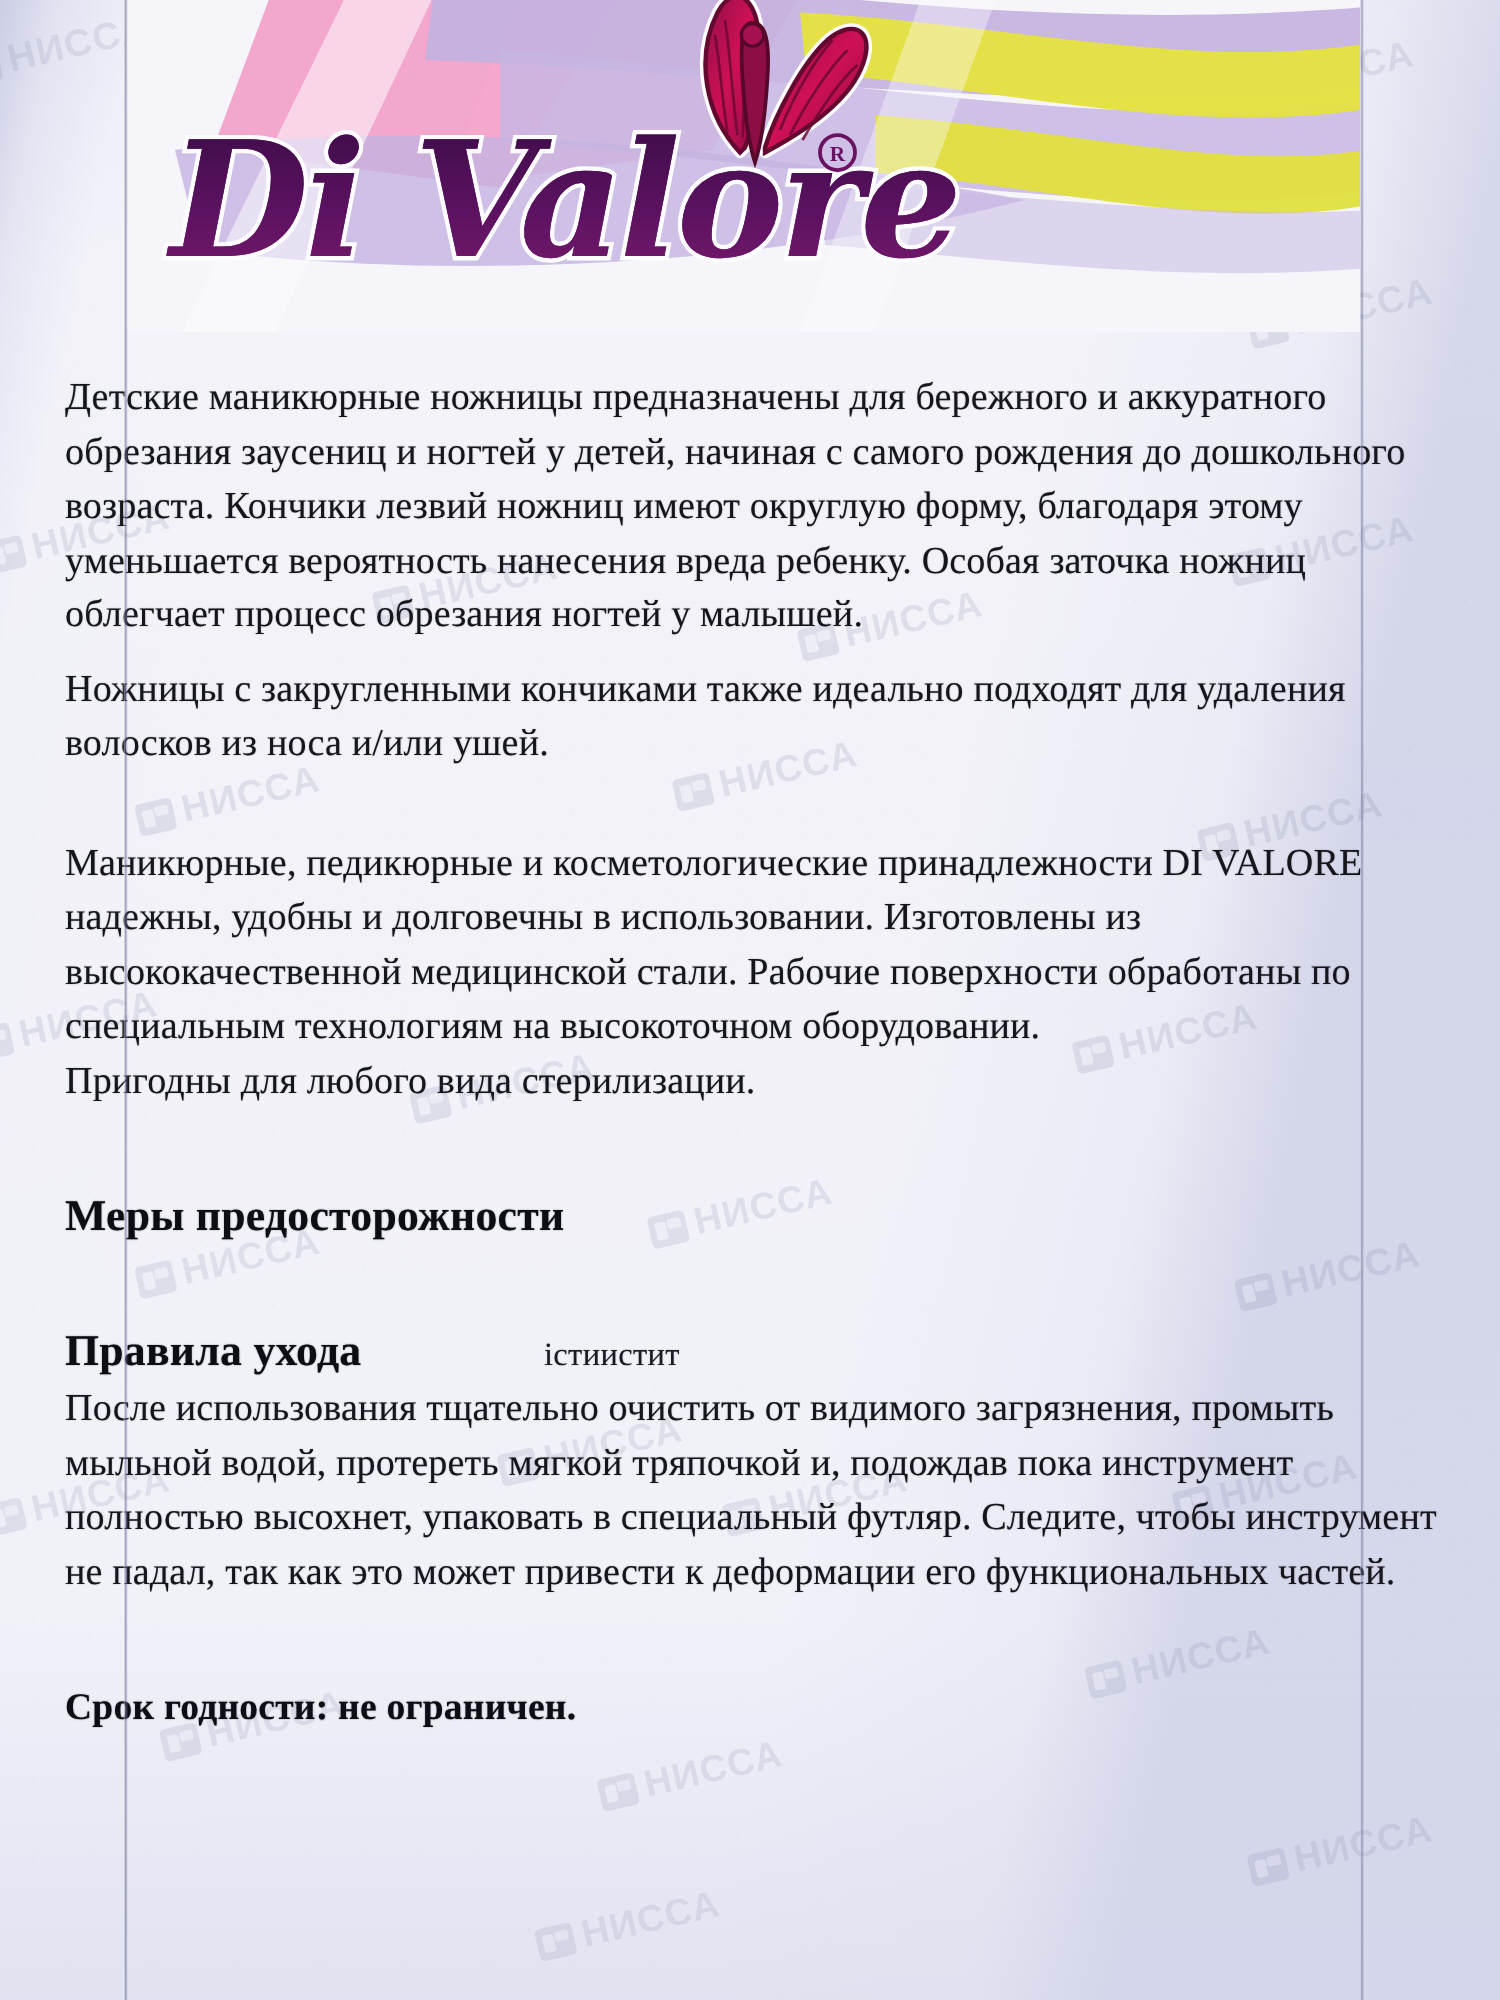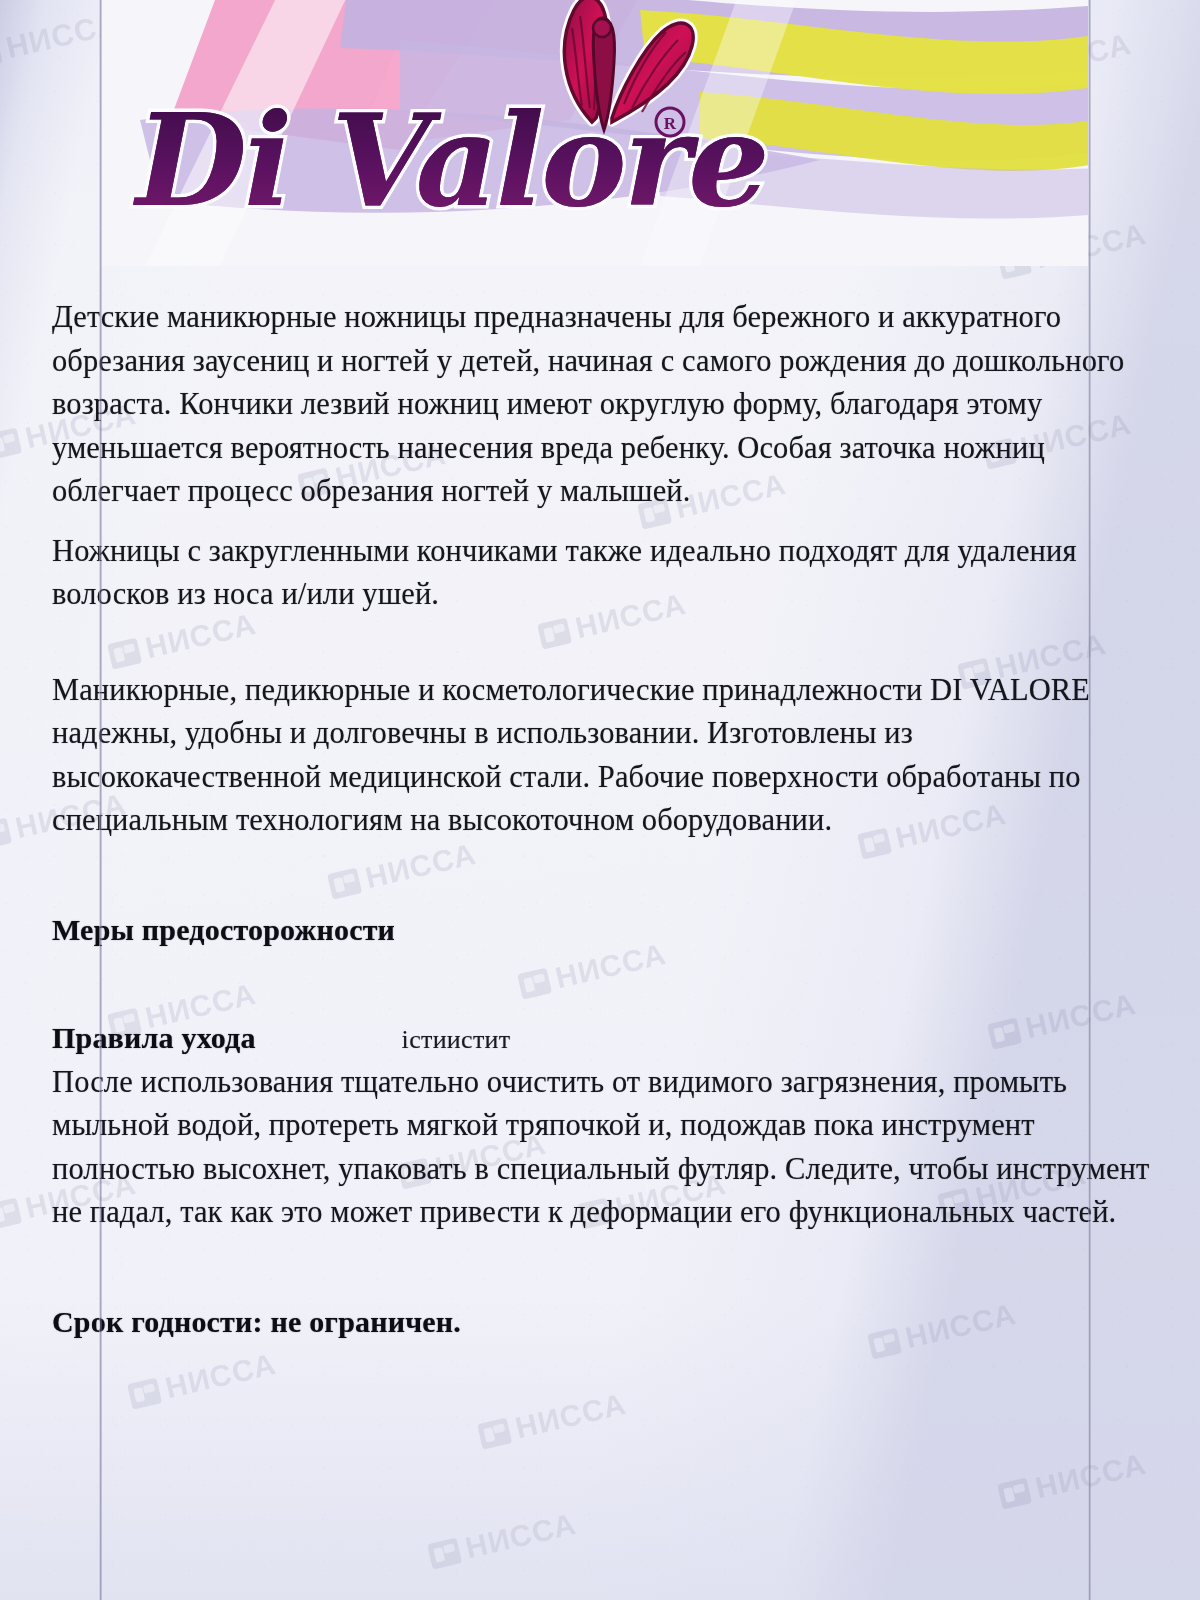--- a/index.html
+++ b/index.html
@@ -395,6 +395,7 @@
 
     <p class="para">Маникюрные, педикюрные и косметологические принадлежности DI VALORE надежны, удобны и долговечны в использовании. Изготовлены из высококачественной медицинской стали. Рабочие поверхности обработаны по специальным технологиям на высокоточном оборудовании.</p>
 
+    <p class="para">Пригодны для любого вида стерилизации.</p>
 
     <div class="gap-lg"></div>
 

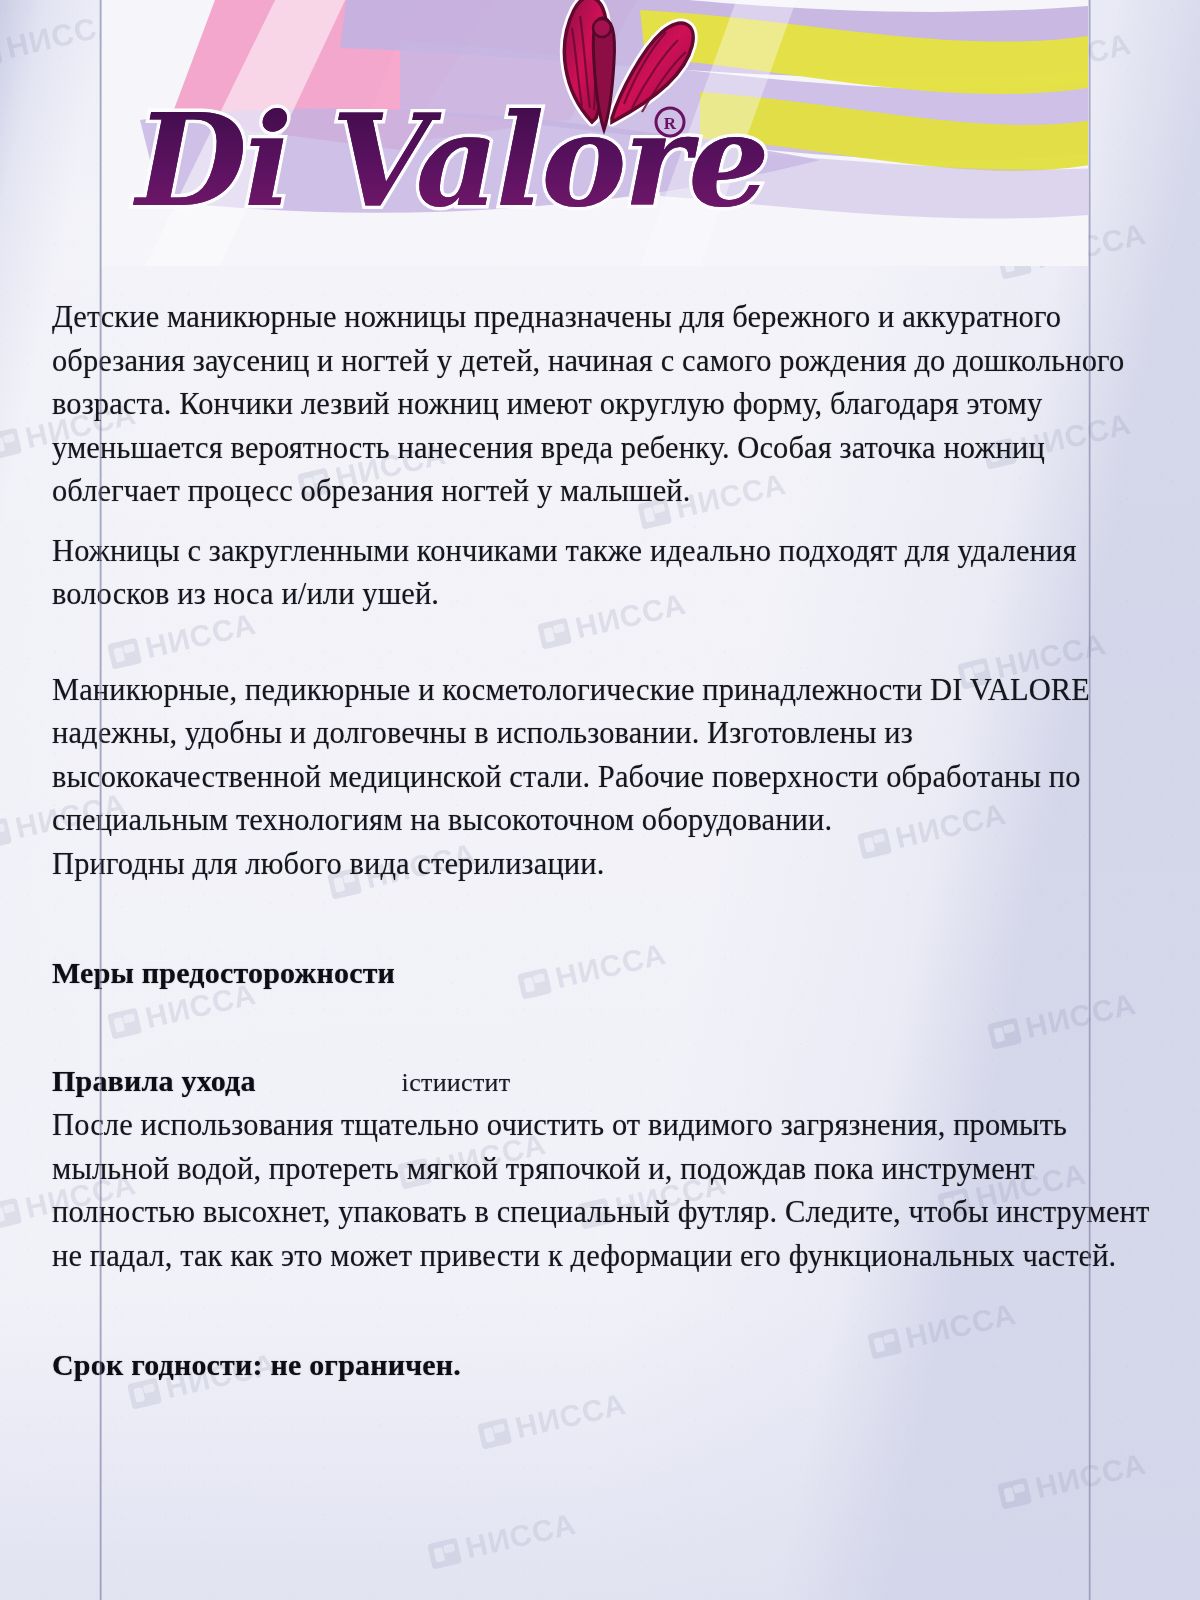--- a/index.html
+++ b/index.html
@@ -100,7 +100,7 @@
   .heading {
     margin: 0;
     color: #0d0d14;
-    font-size: 30px;
+    font-size: 35px;
     line-height: 42px;
     font-weight: bold;
     letter-spacing: .2px;

